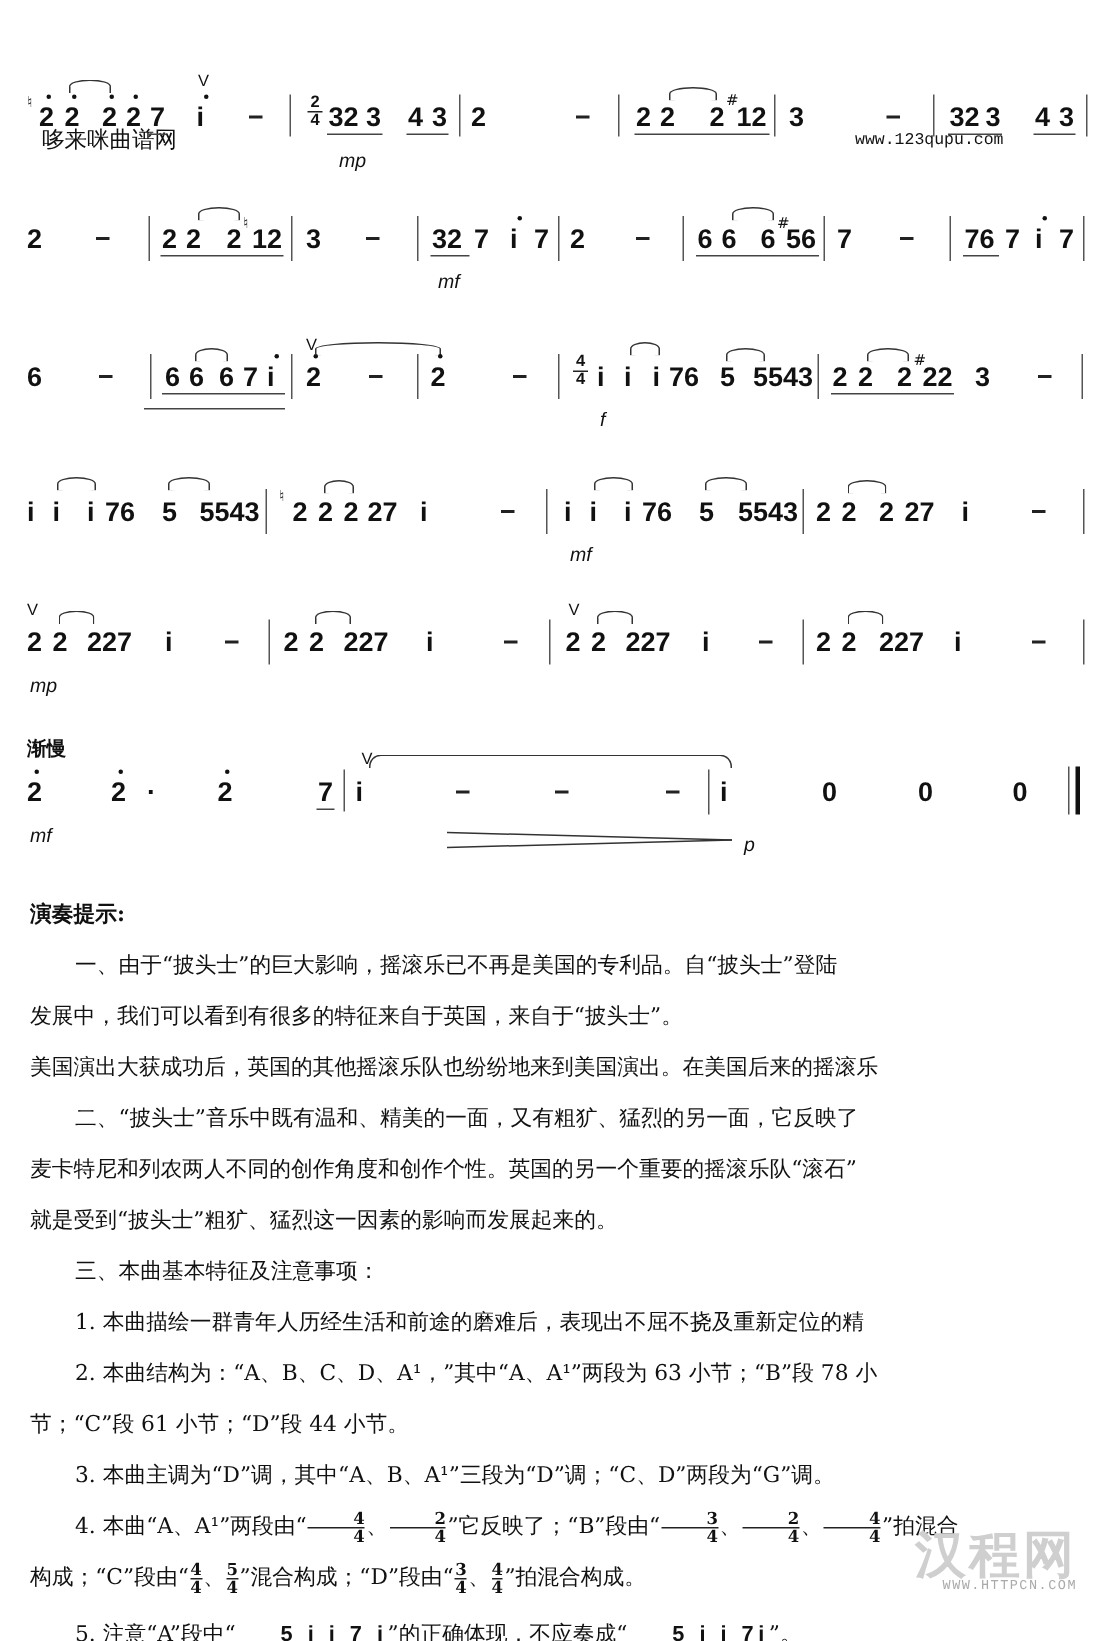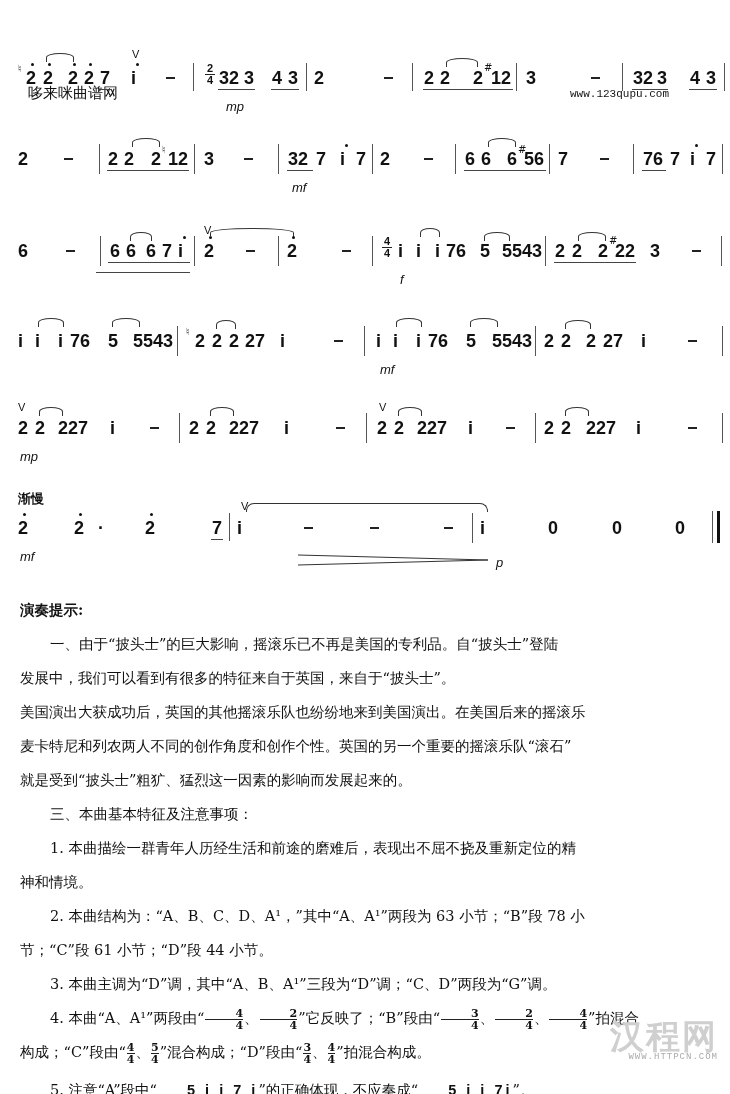--- a/index.html
+++ b/index.html
@@ -296,6 +296,7 @@
     <p class="ind">一、由于“披头士”的巨大影响，摇滚乐已不再是美国的专利品。自“披头士”登陆</p>
     <p>发展中，我们可以看到有很多的特征来自于英国，来自于“披头士”。</p>
     <p>美国演出大获成功后，英国的其他摇滚乐队也纷纷地来到美国演出。在美国后来的摇滚乐</p>
+    <p class="ind">二、“披头士”音乐中既有温和、精美的一面，又有粗犷、猛烈的另一面，它反映了</p>
     <p>麦卡特尼和列农两人不同的创作角度和创作个性。英国的另一个重要的摇滚乐队“滚石”</p>
     <p>就是受到“披头士”粗犷、猛烈这一因素的影响而发展起来的。</p>
     <p class="ind">三、本曲基本特征及注意事项：</p>

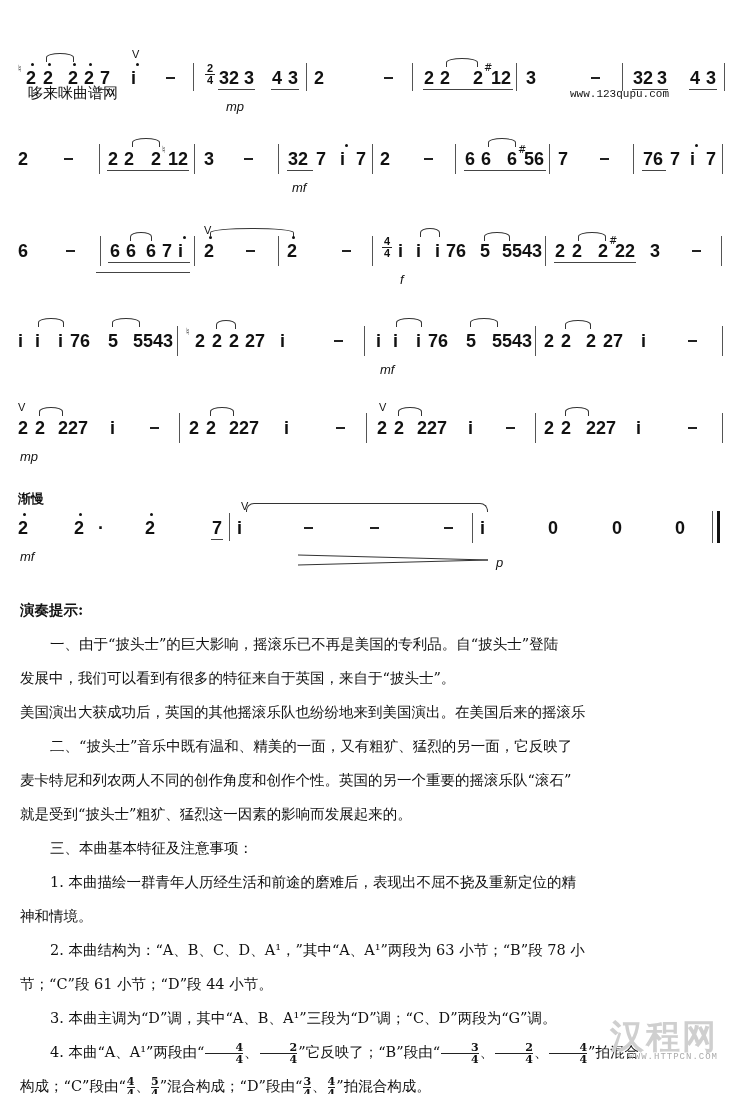--- a/index.html
+++ b/index.html
@@ -301,7 +301,6 @@
     <p>就是受到“披头士”粗犷、猛烈这一因素的影响而发展起来的。</p>
     <p class="ind">三、本曲基本特征及注意事项：</p>
     <p class="ind">1. 本曲描绘一群青年人历经生活和前途的磨难后，表现出不屈不挠及重新定位的精</p>
-    <p>神和情境。</p>
     <p class="ind">2. 本曲结构为：“A、B、C、D、A¹，”其中“A、A¹”两段为 63 小节；“B”段 78 小</p>
     <p>节；“C”段 61 小节；“D”段 44 小节。</p>
     <p class="ind">3. 本曲主调为“D”调，其中“A、B、A¹”三段为“D”调；“C、D”两段为“G”调。</p>

